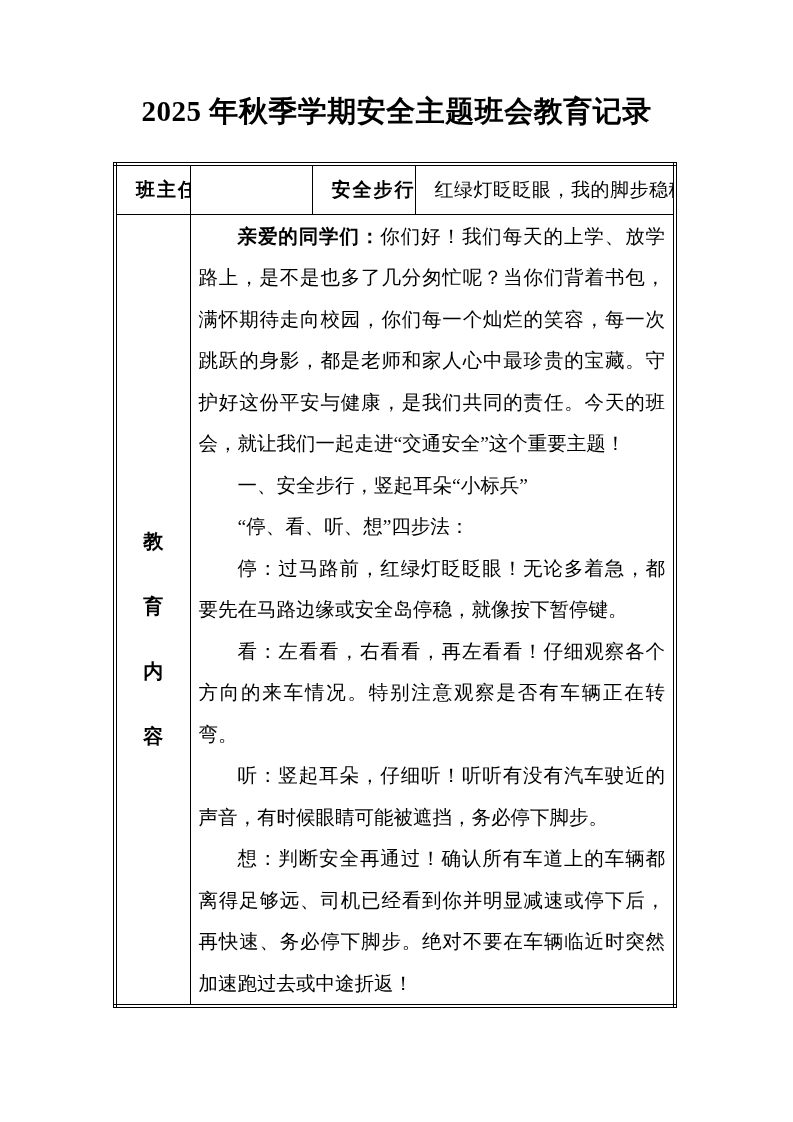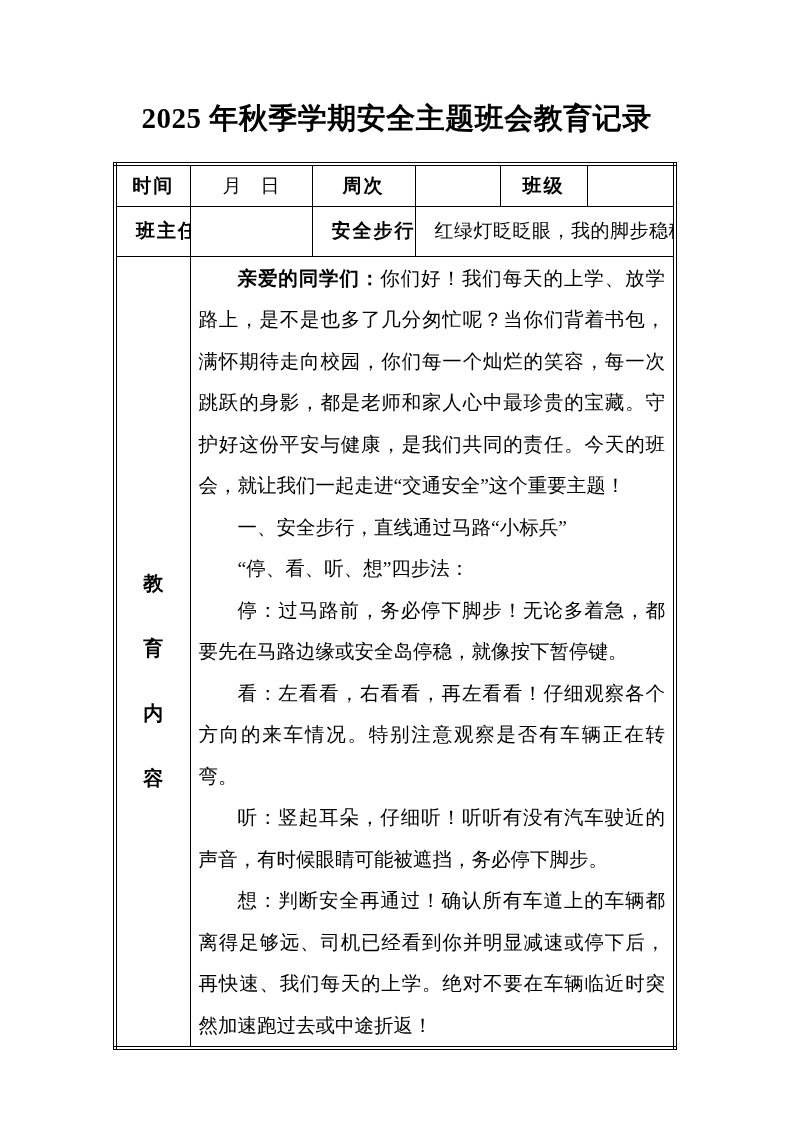--- a/index.html
+++ b/index.html
@@ -13,7 +13,7 @@
   }
   .doc-title {
     position: absolute;
-    top: 99px; left: 0;
+    top: 92px; left: 0;
     width: 100%;
     text-align: center;
     font-size: 29px;

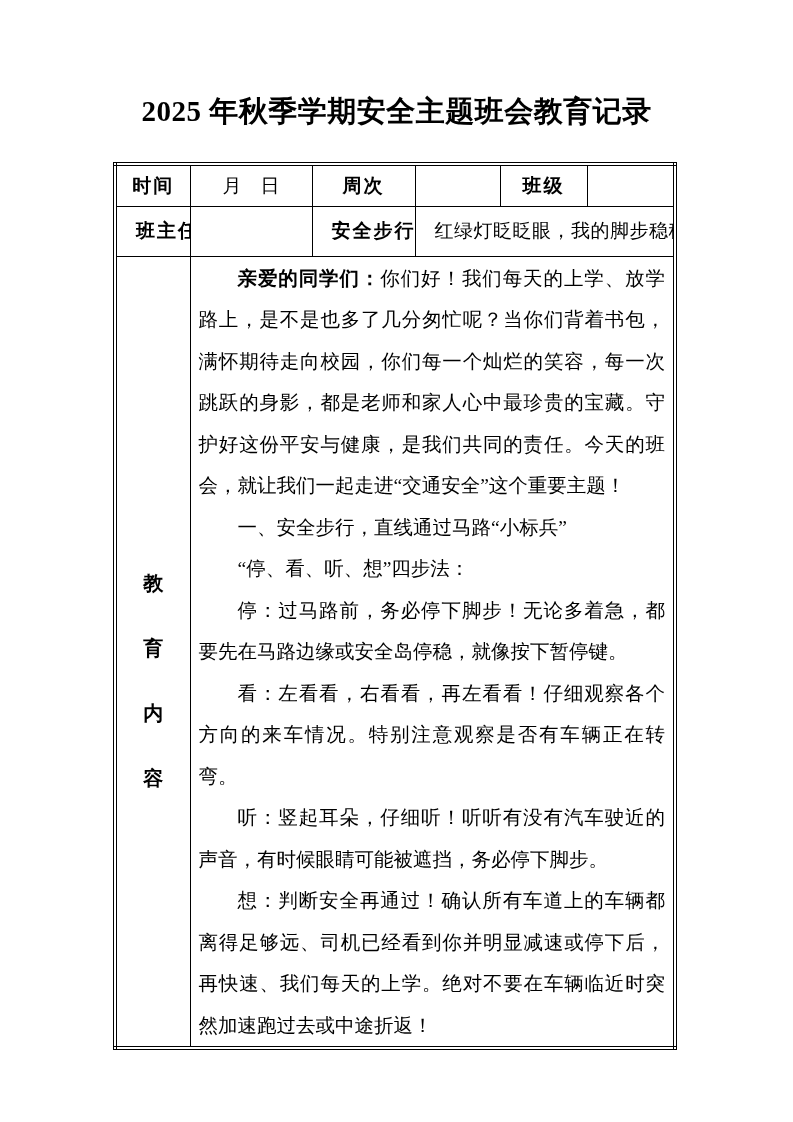--- a/index.html
+++ b/index.html
@@ -88,14 +88,6 @@
     <col style="width:88px">
   </colgroup>
   <tbody>
-      <tr class="r1">
-    <td class="lbl">时间</td>
-    <td class="val">月　日</td>
-    <td class="lbl">周次</td>
-    <td class="val"></td>
-    <td class="lbl">班级</td>
-    <td class="val"></td>
-  </tr>
   <tr class="r2">
     <td class="lbl">班主任</td>
     <td class="val"></td>

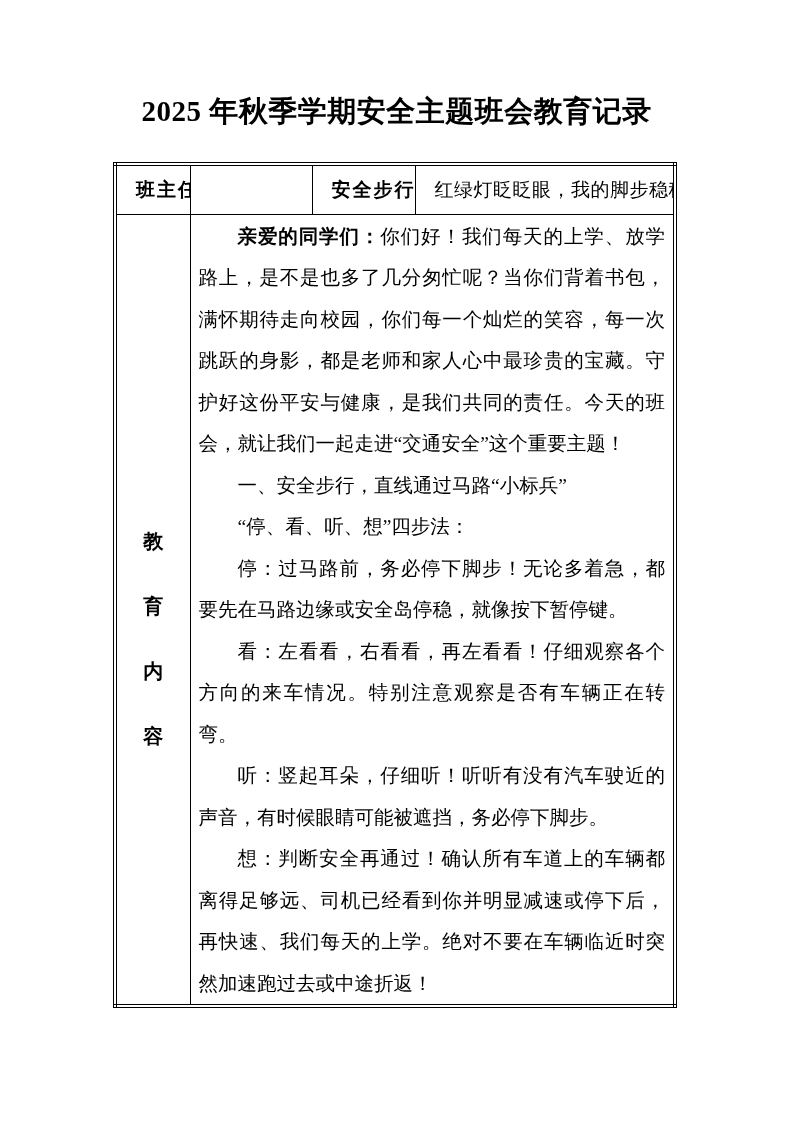--- a/index.html
+++ b/index.html
@@ -106,7 +106,7 @@
     <td class="content-cell" colspan="5">
       <div class="content">
         <p><span class="lead">亲爱的同学们：</span><span>你们好！我们每天的上学、放学路上，是不是也多了几分匆忙呢？当你们背着书包，满怀期待走向校园，你们每一个灿烂的笑容，每一次跳跃的身影，都是老师和家人心中最珍贵的宝藏。守护好这份平安与健康，是我们共同的责任。今天的班会，就让我们一起走进“交通安全”这个重要主题！</span></p>
-        <p><span>一、安全步行，直线通过马路“小标兵”</span></p>
+        <p><span>一、安全步行，竖起耳朵“小标兵”</span></p>
         <p><span>“停、看、听、想”四步法：</span></p>
         <p><span>停：过马路前，务必停下脚步！无论多着急，都要先在马路边缘或安全岛停稳，就像按下暂停键。</span></p>
         <p><span>看：左看看，右看看，再左看看！仔细观察各个方向的来车情况。特别注意观察是否有车辆正在转弯。</span></p>

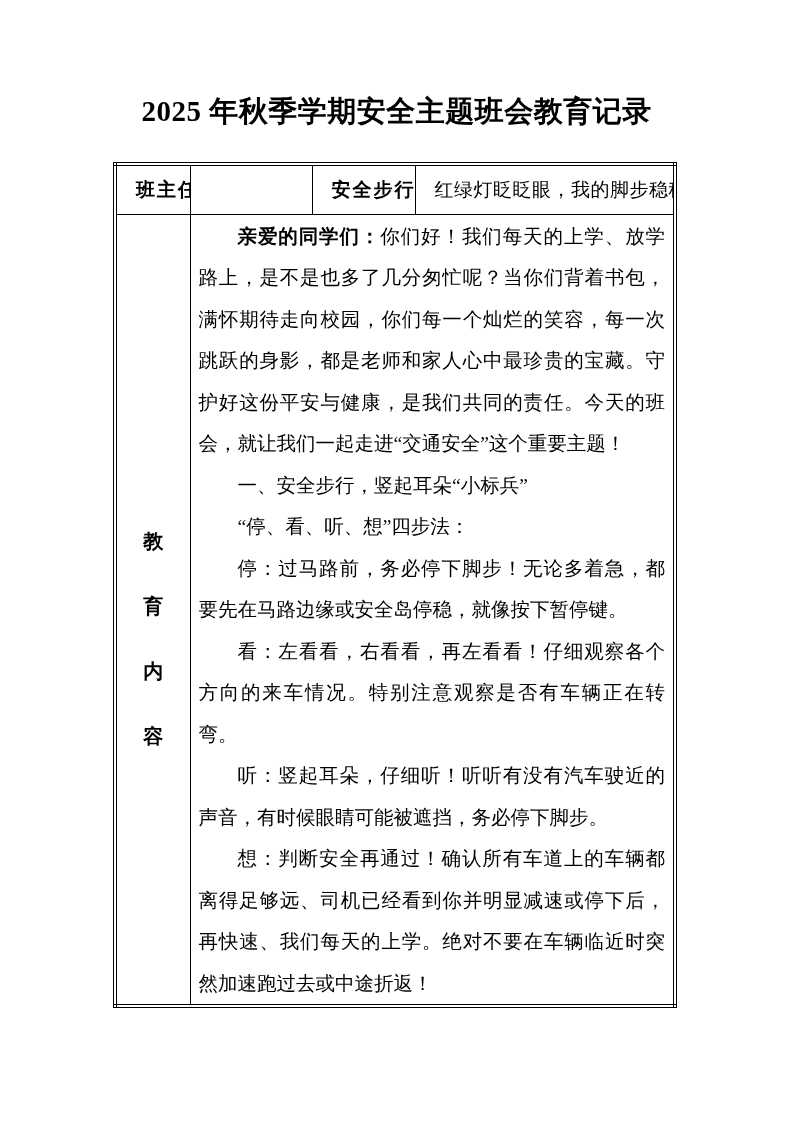--- a/index.html
+++ b/index.html
@@ -108,7 +108,7 @@
         <p><span class="lead">亲爱的同学们：</span><span>你们好！我们每天的上学、放学路上，是不是也多了几分匆忙呢？当你们背着书包，满怀期待走向校园，你们每一个灿烂的笑容，每一次跳跃的身影，都是老师和家人心中最珍贵的宝藏。守护好这份平安与健康，是我们共同的责任。今天的班会，就让我们一起走进“交通安全”这个重要主题！</span></p>
         <p><span>一、安全步行，竖起耳朵“小标兵”</span></p>
         <p><span>“停、看、听、想”四步法：</span></p>
-        <p><span>停：过马路前，务必停下脚步！无论多着急，都要先在马路边缘或安全岛停稳，就像按下暂停键。</span></p>
+        <p><span>停：过马路前，红绿灯眨眨眼！无论多着急，都要先在马路边缘或安全岛停稳，就像按下暂停键。</span></p>
         <p><span>看：左看看，右看看，再左看看！仔细观察各个方向的来车情况。特别注意观察是否有车辆正在转弯。</span></p>
         <p><span>听：竖起耳朵，仔细听！听听有没有汽车驶近的声音，有时候眼睛可能被遮挡，务必停下脚步。</span></p>
         <p><span>想：判断安全再通过！确认所有车道上的车辆都离得足够远、司机已经看到你并明显减速或停下后，再快速、我们每天的上学。绝对不要在车辆临近时突然加速跑过去或中途折返！</span></p>

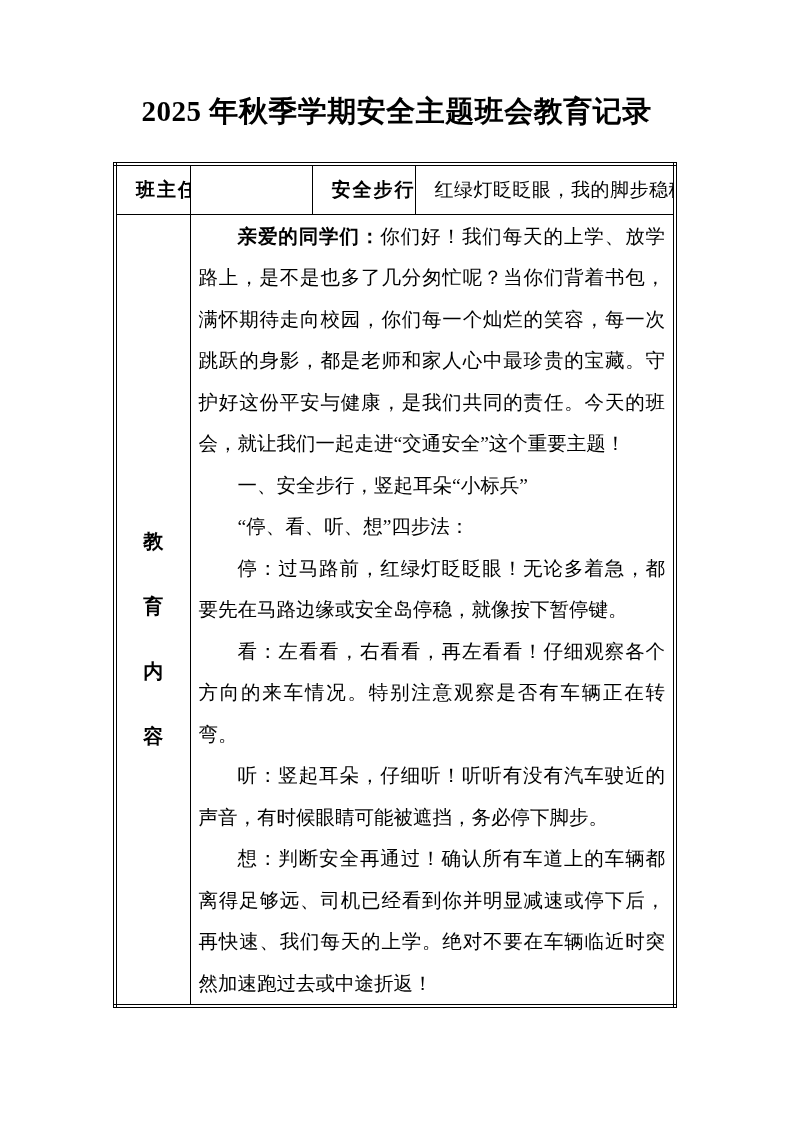--- a/index.html
+++ b/index.html
@@ -111,7 +111,7 @@
         <p><span>停：过马路前，红绿灯眨眨眼！无论多着急，都要先在马路边缘或安全岛停稳，就像按下暂停键。</span></p>
         <p><span>看：左看看，右看看，再左看看！仔细观察各个方向的来车情况。特别注意观察是否有车辆正在转弯。</span></p>
         <p><span>听：竖起耳朵，仔细听！听听有没有汽车驶近的声音，有时候眼睛可能被遮挡，务必停下脚步。</span></p>
-        <p><span>想：判断安全再通过！确认所有车道上的车辆都离得足够远、司机已经看到你并明显减速或停下后，再快速、我们每天的上学。绝对不要在车辆临近时突然加速跑过去或中途折返！</span></p>
+        <p><span>想：判断安全再通过！确认所有车道上的车辆都离得足够远、司机已经看到你并明显减速或停下后，再快速、务必停下脚步。绝对不要在车辆临近时突然加速跑过去或中途折返！</span></p>
       </div>
     </td>
   </tr>

